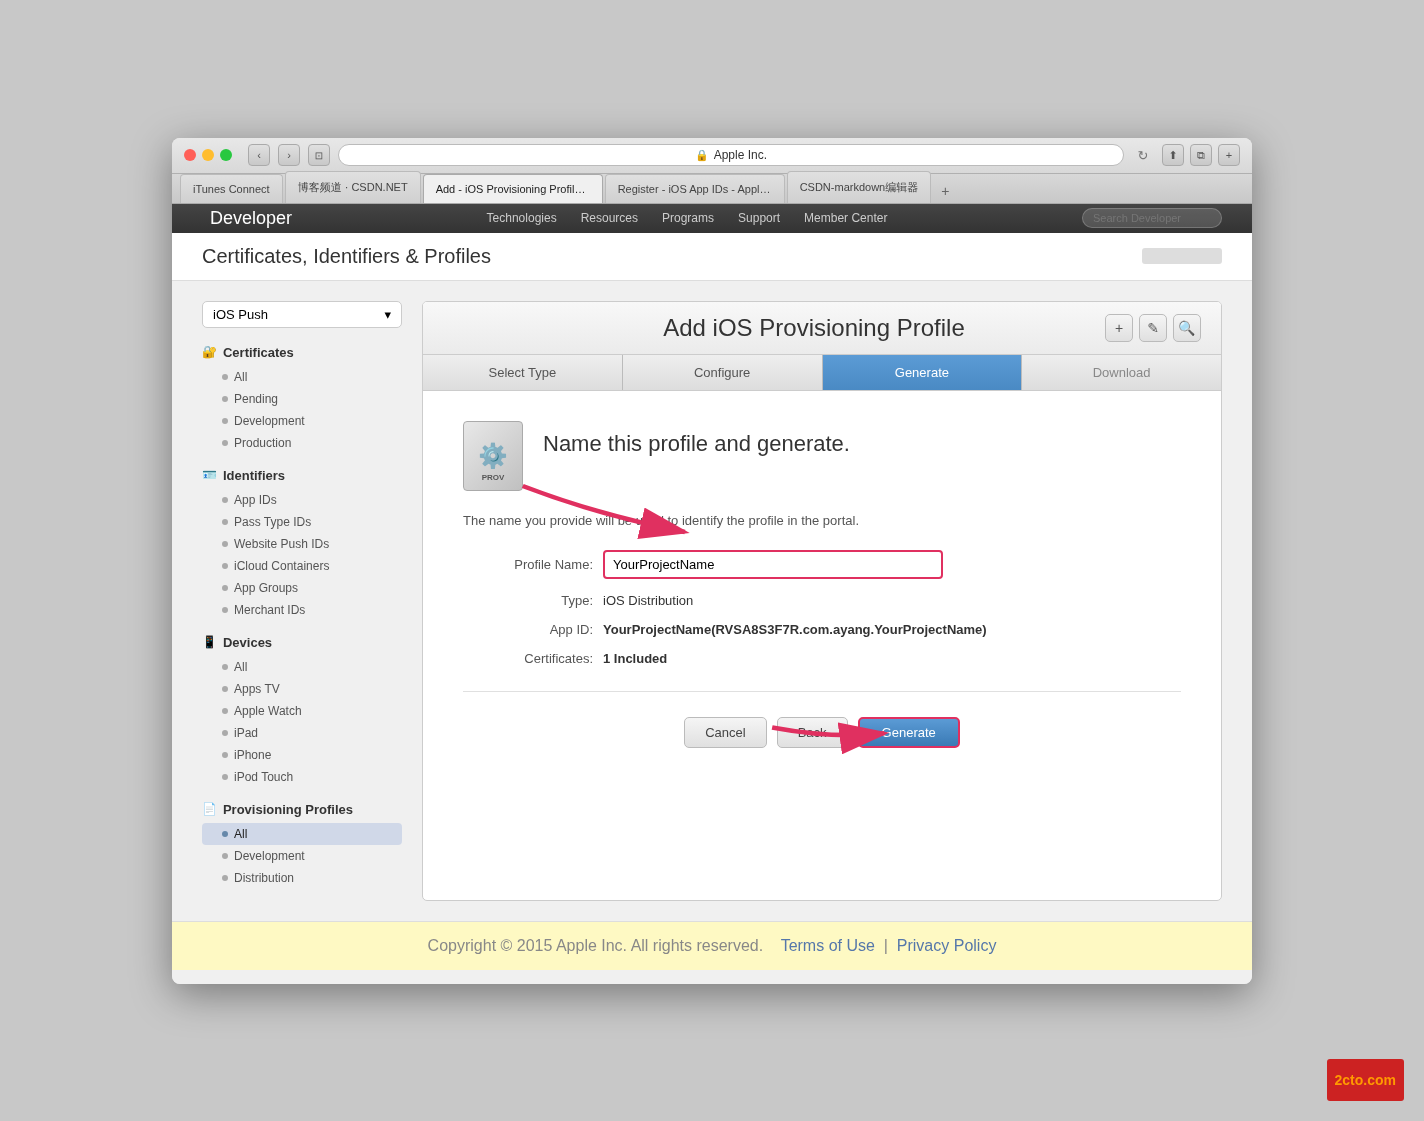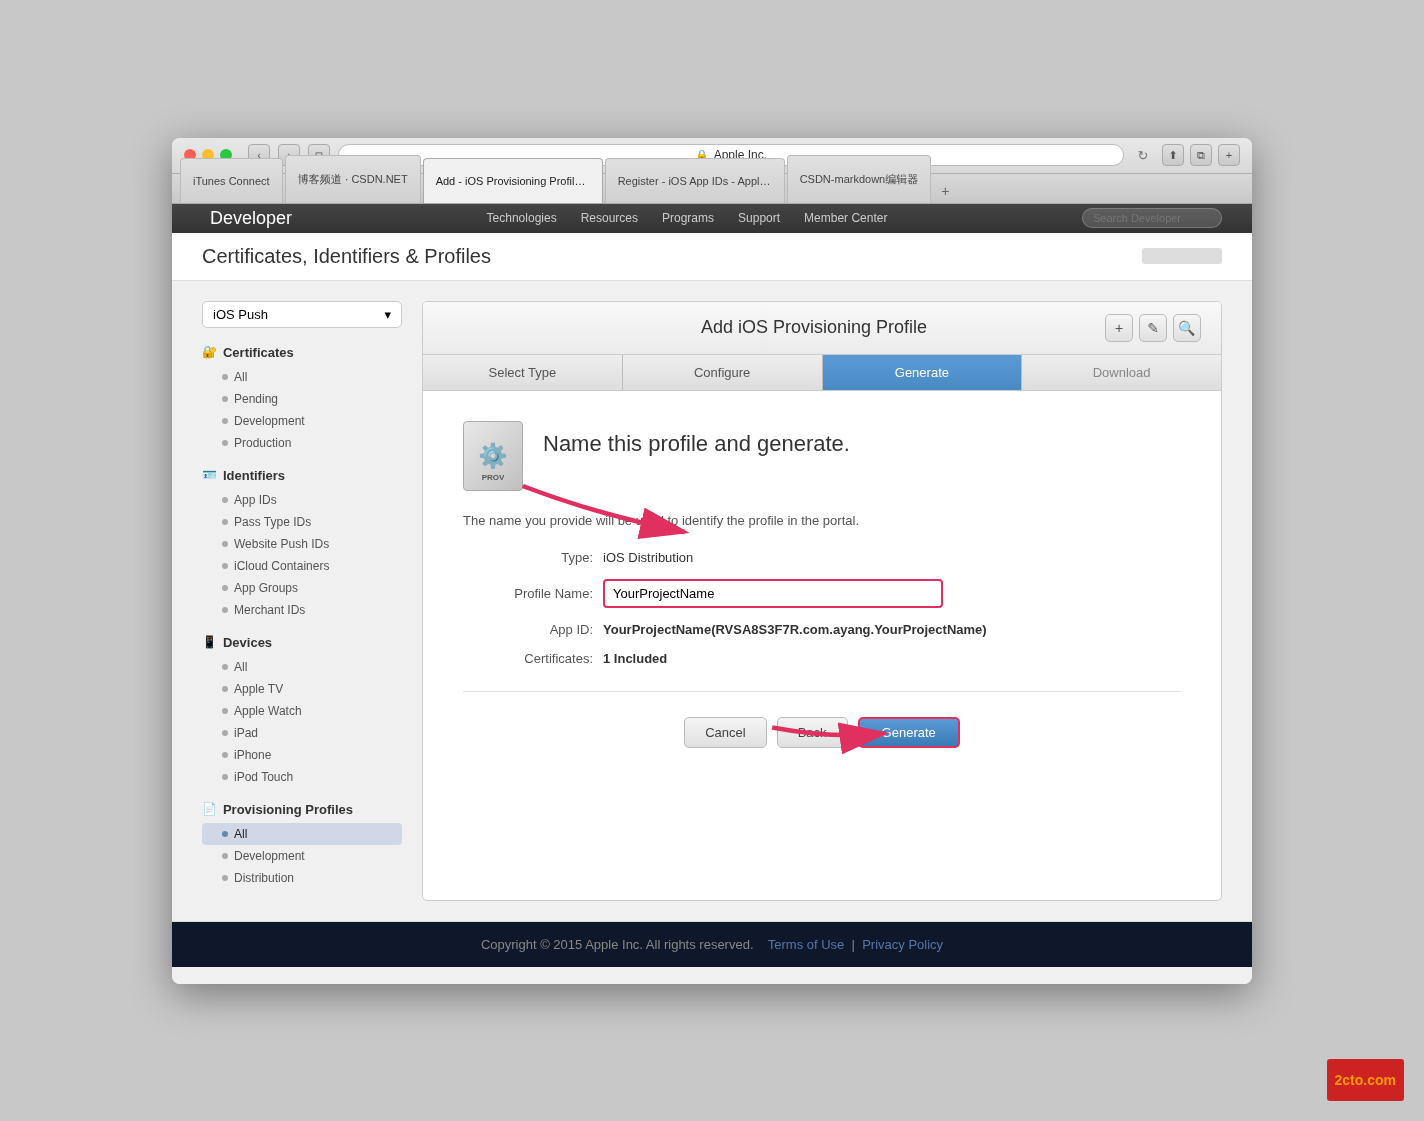--- a/index.html
+++ b/index.html
@@ -75,7 +75,7 @@
       height: 30px;
     }
     .tab {
-      padding: 16px 12px;
+      padding: 8px 12px;
       font-size: 11px;
       color: #444;
       border: 1px solid #bbb;

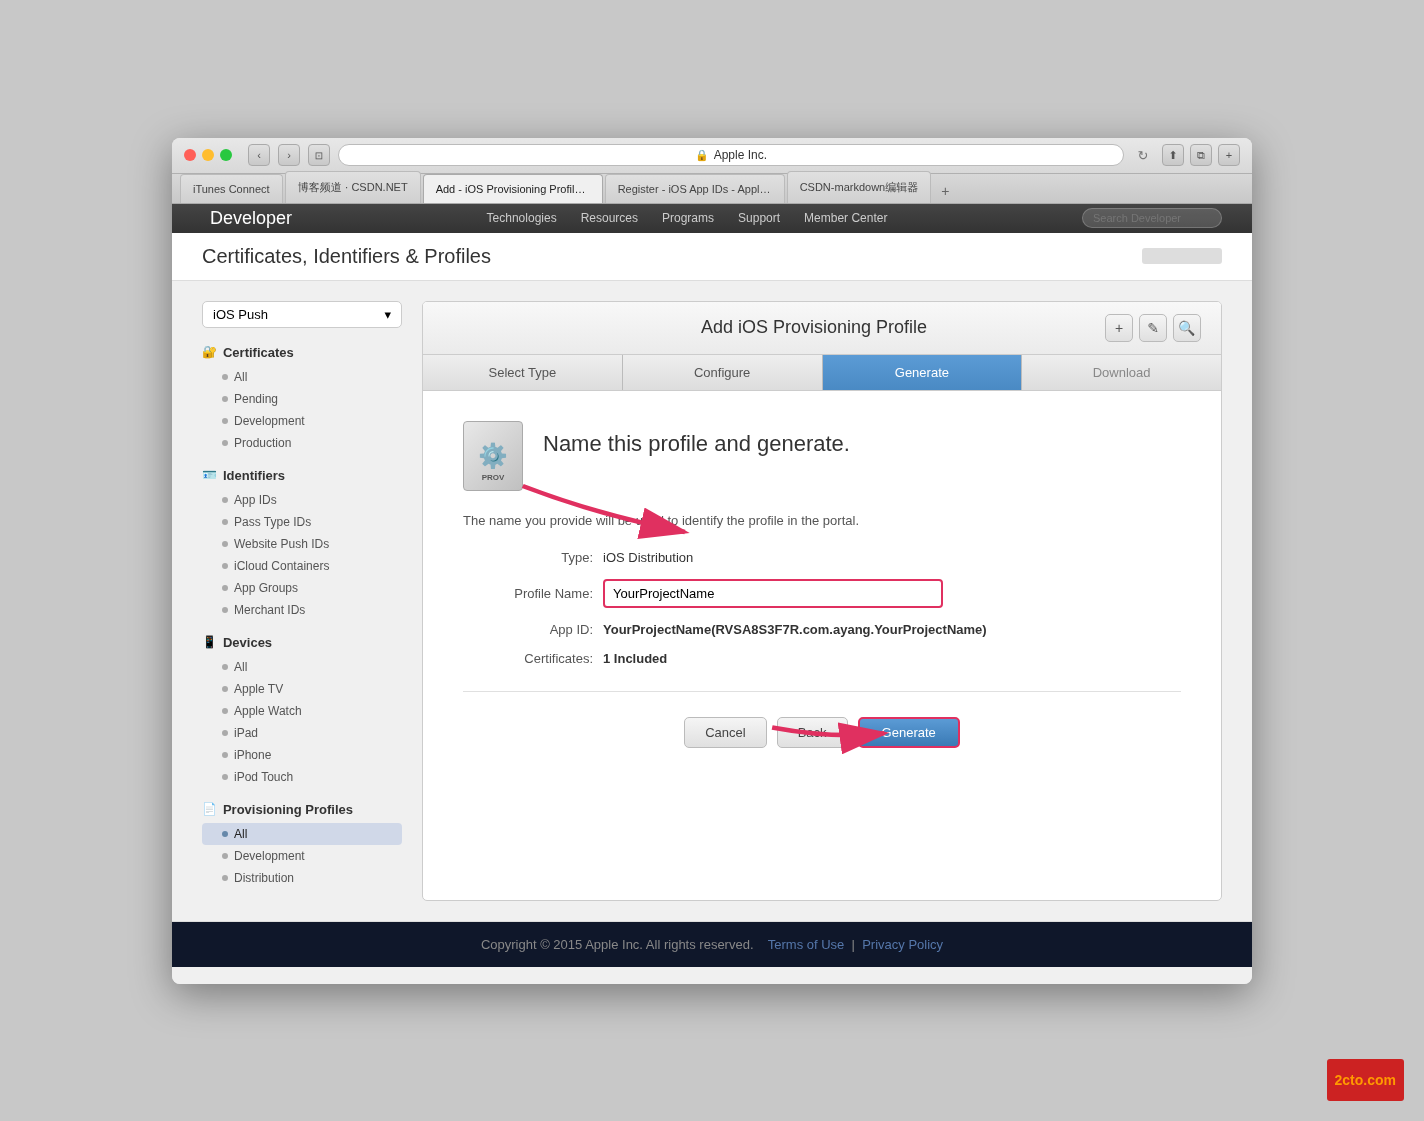--- a/index.html
+++ b/index.html
@@ -211,7 +211,7 @@
       align-items: center;
       justify-content: space-between;
     }
-    .content-title { font-size: 18px; font-weight: 300; color: #333; text-align: center; flex: 1; }
+    .content-title { font-size: 24px; font-weight: 300; color: #333; text-align: center; flex: 1; }
     .content-actions { display: flex; gap: 6px; }
     .action-btn {
       width: 28px; height: 28px;

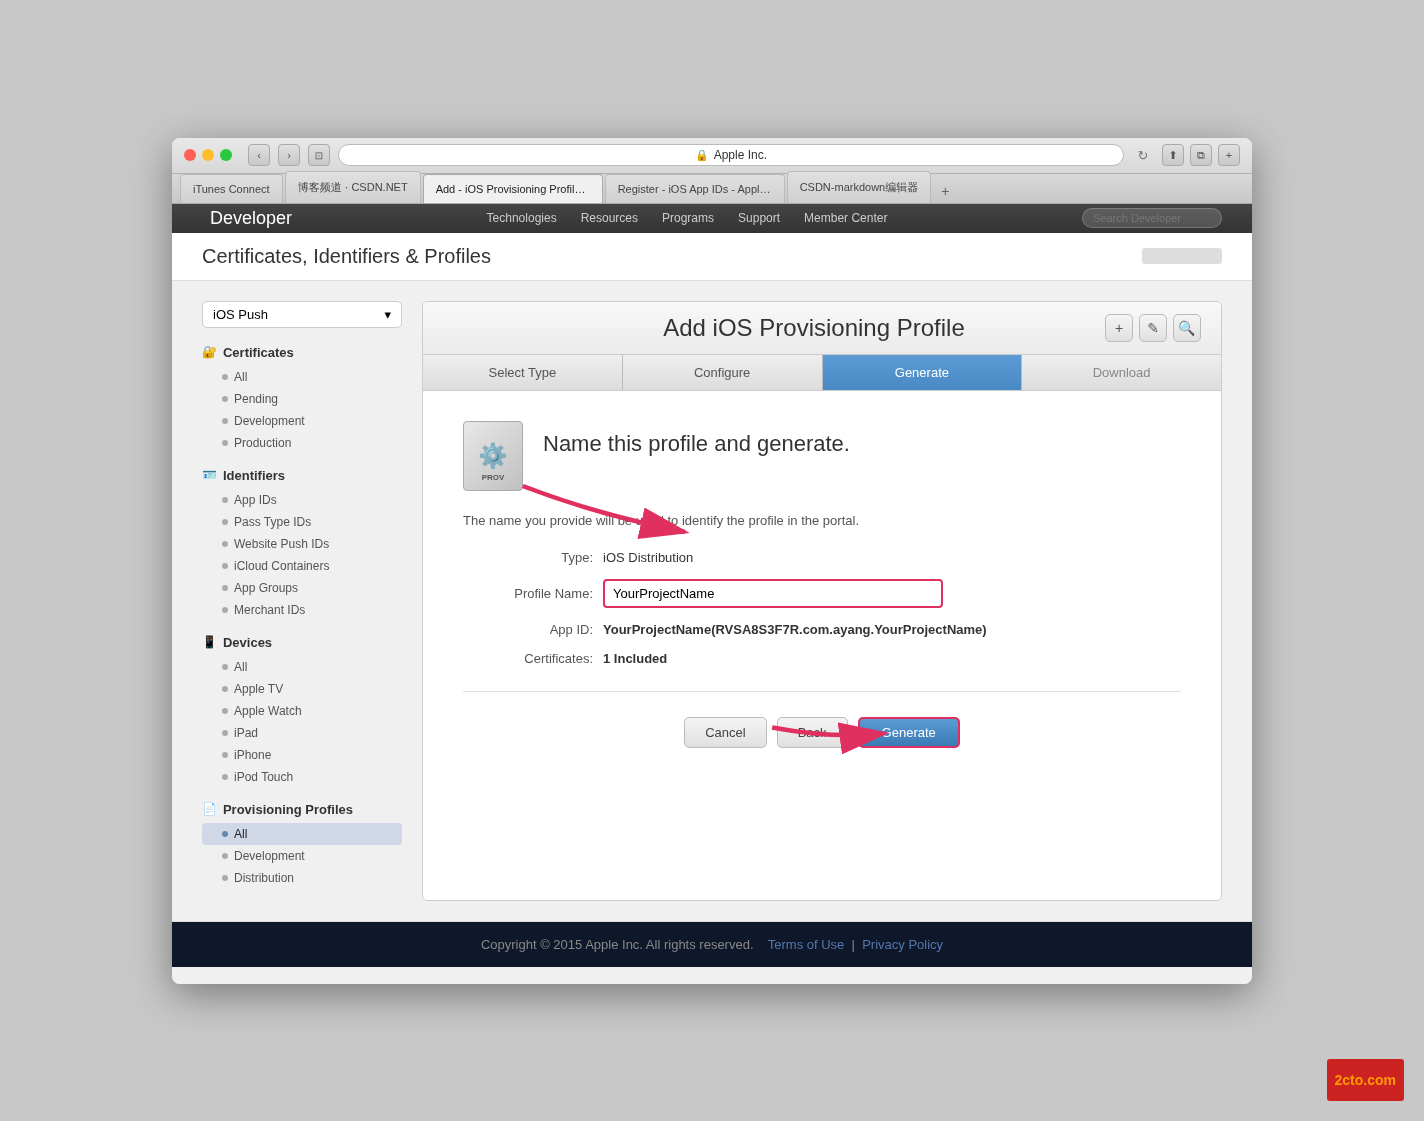--- a/index.html
+++ b/index.html
@@ -592,13 +592,13 @@
           <p class="description-text">The name you provide will be used to identify the profile in the portal.</p>
 
           <div class="form-row">
+            <span class="form-label">Profile Name:</span>
+            <input type="text" class="profile-name-input" value="YourProjectName" style="">
+          </div>
+
+          <div class="form-row">
             <span class="form-label">Type:</span>
             <span class="form-value">iOS Distribution</span>
-          </div>
-
-          <div class="form-row">
-            <span class="form-label">Profile Name:</span>
-            <input type="text" class="profile-name-input" value="YourProjectName" style="">
           </div>
 
           <div class="form-row">

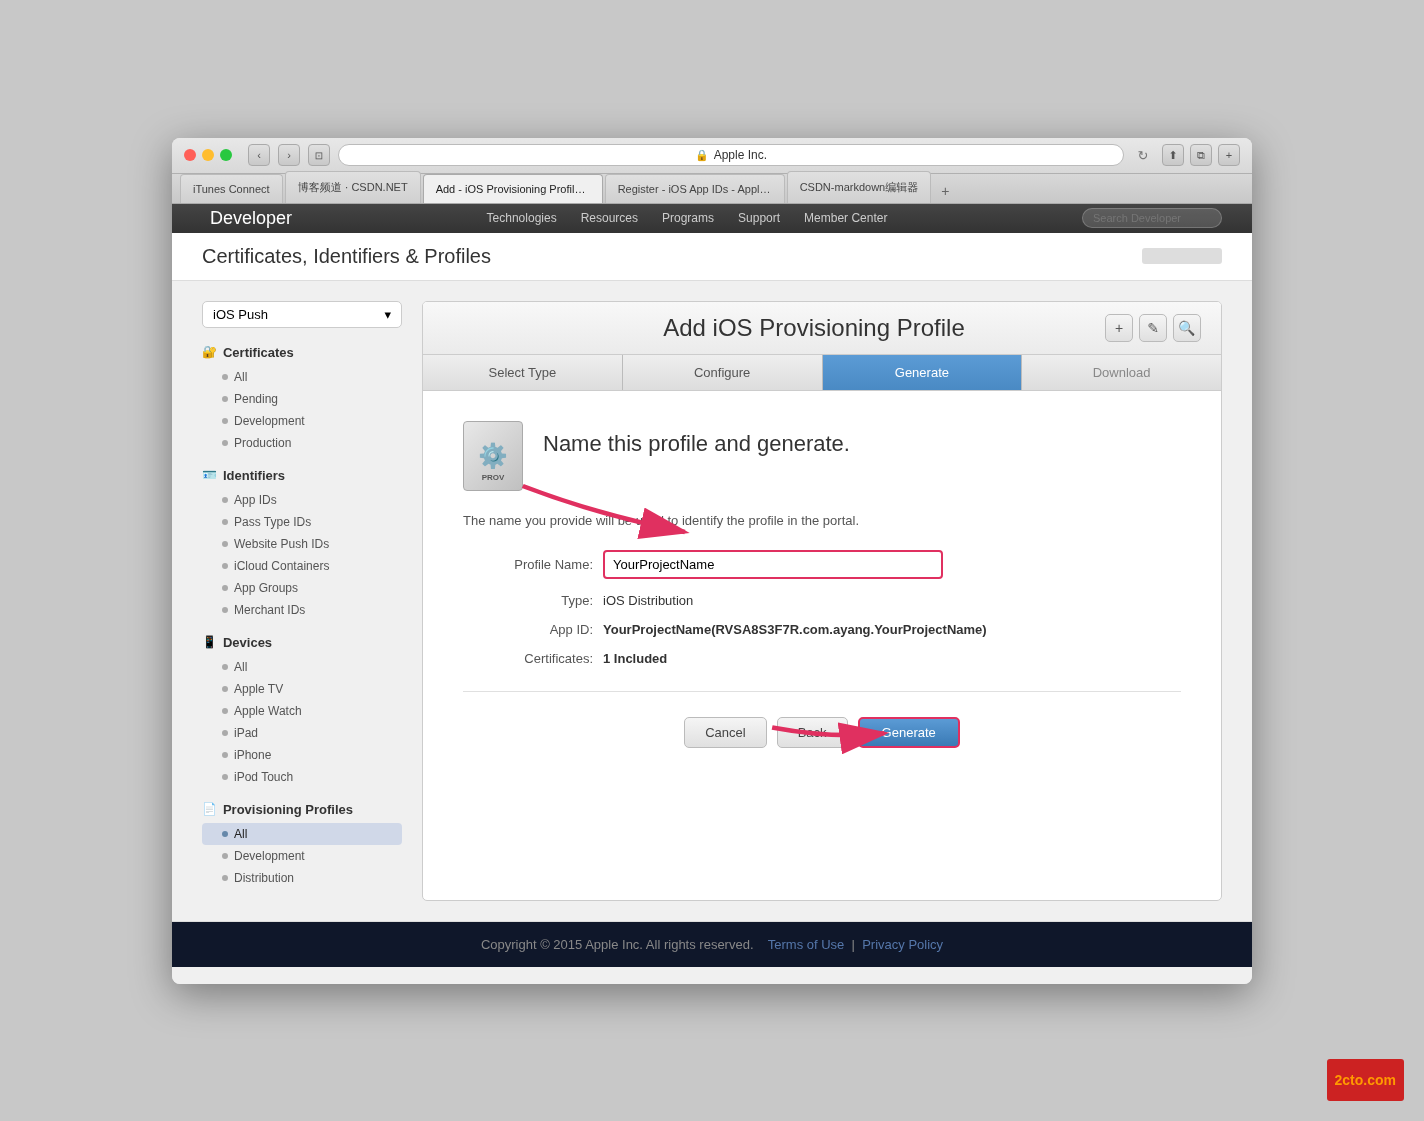--- a/index.html
+++ b/index.html
@@ -521,7 +521,7 @@
             </div>
           <div class="sidebar-item">
               <span class="sidebar-bullet"></span>
-              <span>Apple TV</span>
+              <span>Apps TV</span>
             </div>
           <div class="sidebar-item">
               <span class="sidebar-bullet"></span>

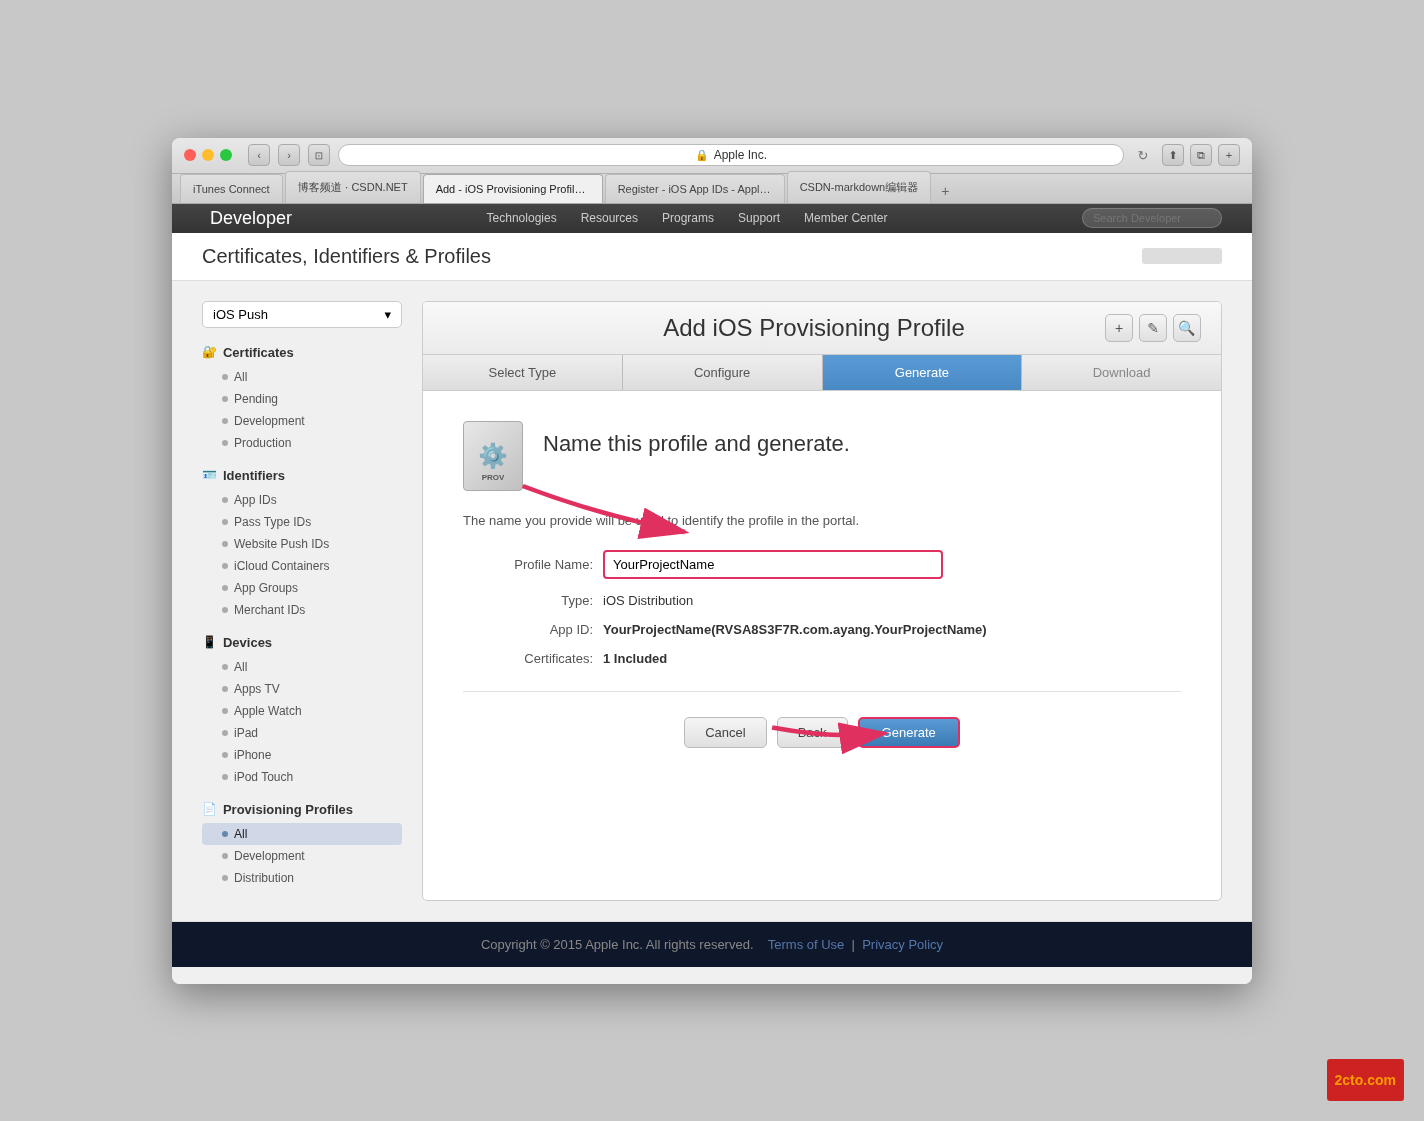--- a/index.html
+++ b/index.html
@@ -351,11 +351,11 @@
 
     
     .page-footer {
-      background: #0f172a;
+      background: #fef9c3;
       border-top: 1px solid #ddd;
       padding: 15px;
       text-align: center;
-      font-size: 13px;
+      font-size: 16px;
       color: #888;
     }
     .page-footer a { color: #5577aa; text-decoration: none; }

